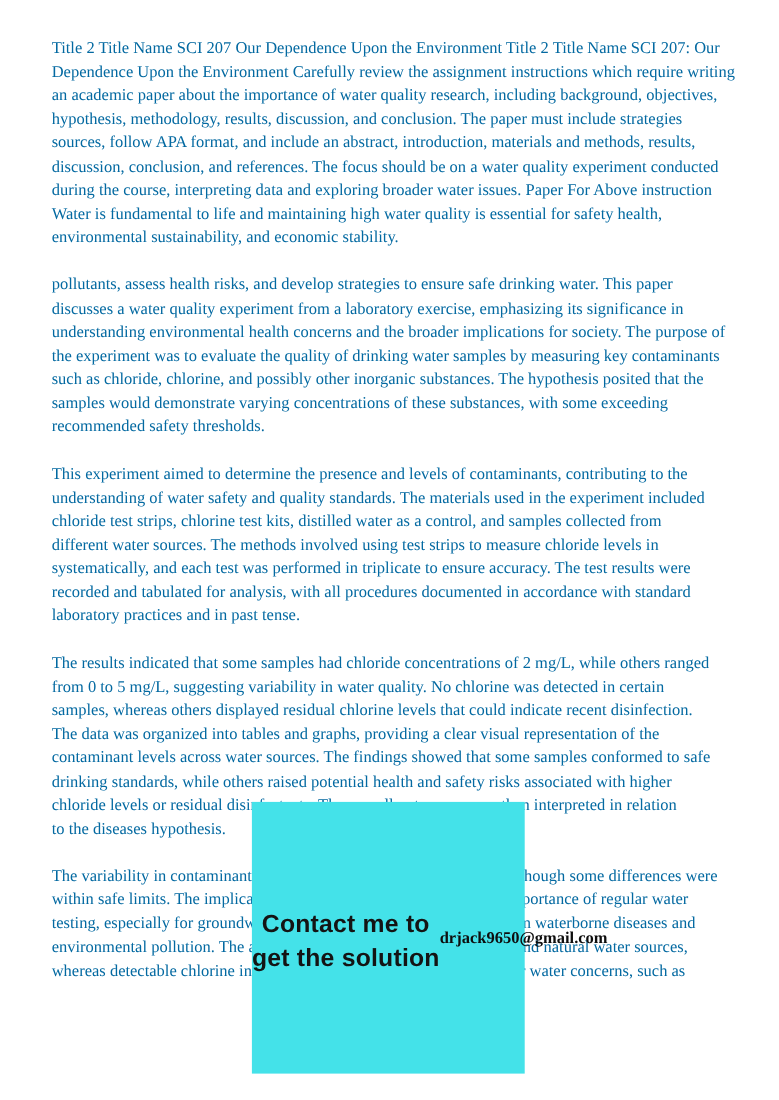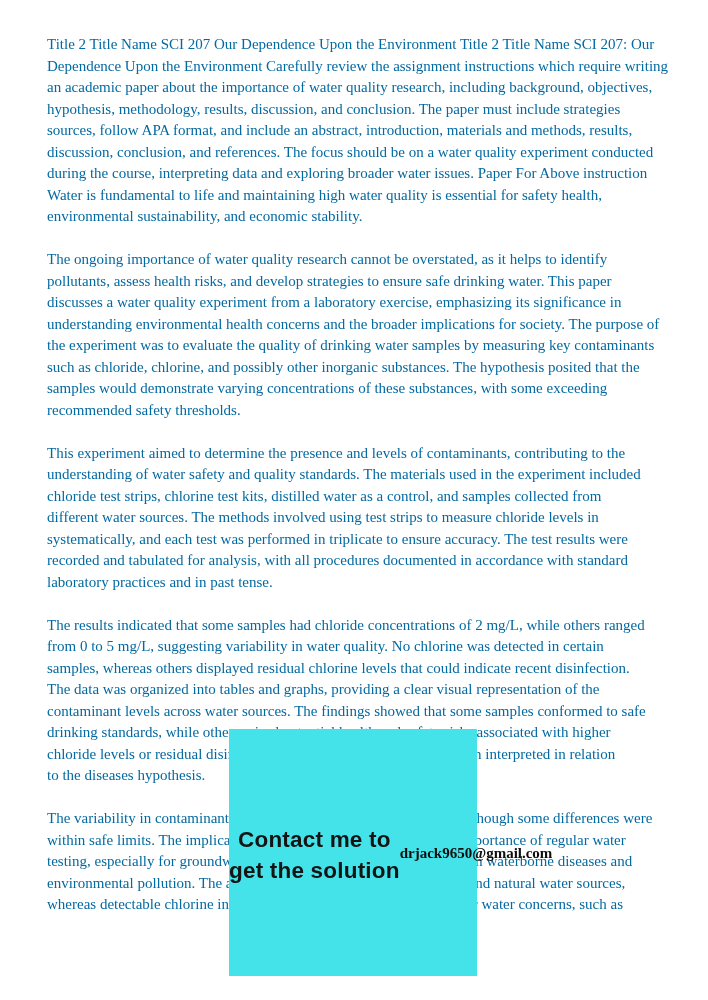--- a/index.html
+++ b/index.html
@@ -69,7 +69,6 @@
       <div class="line">environmental sustainability, and economic stability.</div>
     </div>
   <div class="para">
-      <div class="line">The ongoing importance of water quality research cannot be overstated, as it helps to identify</div>
       <div class="line">pollutants, assess health risks, and develop strategies to ensure safe drinking water. This paper</div>
       <div class="line">discusses a water quality experiment from a laboratory exercise, emphasizing its significance in</div>
       <div class="line">understanding environmental health concerns and the broader implications for society. The purpose of</div>

